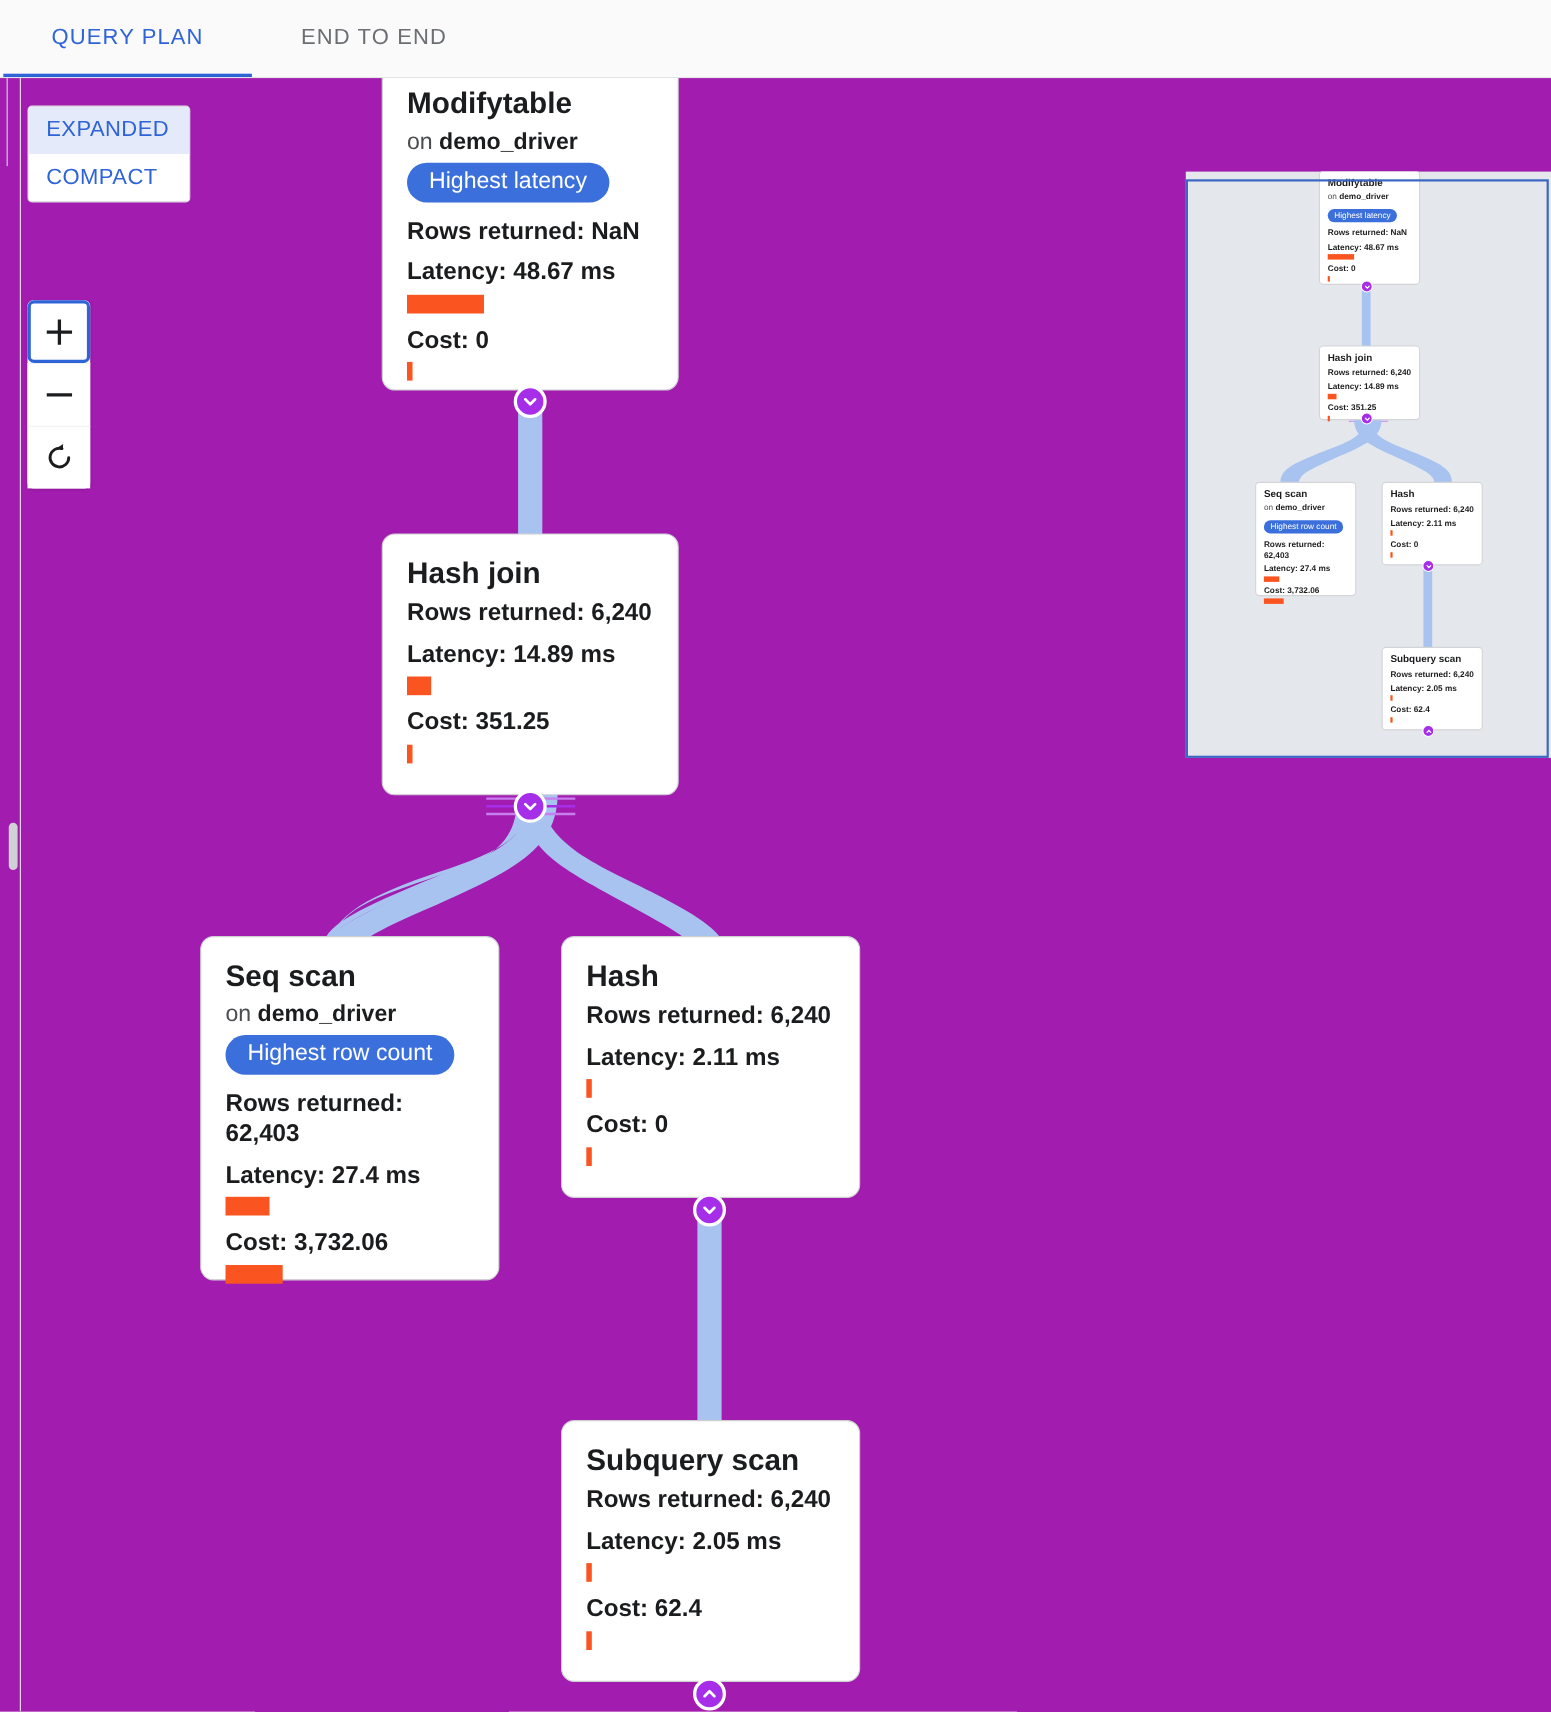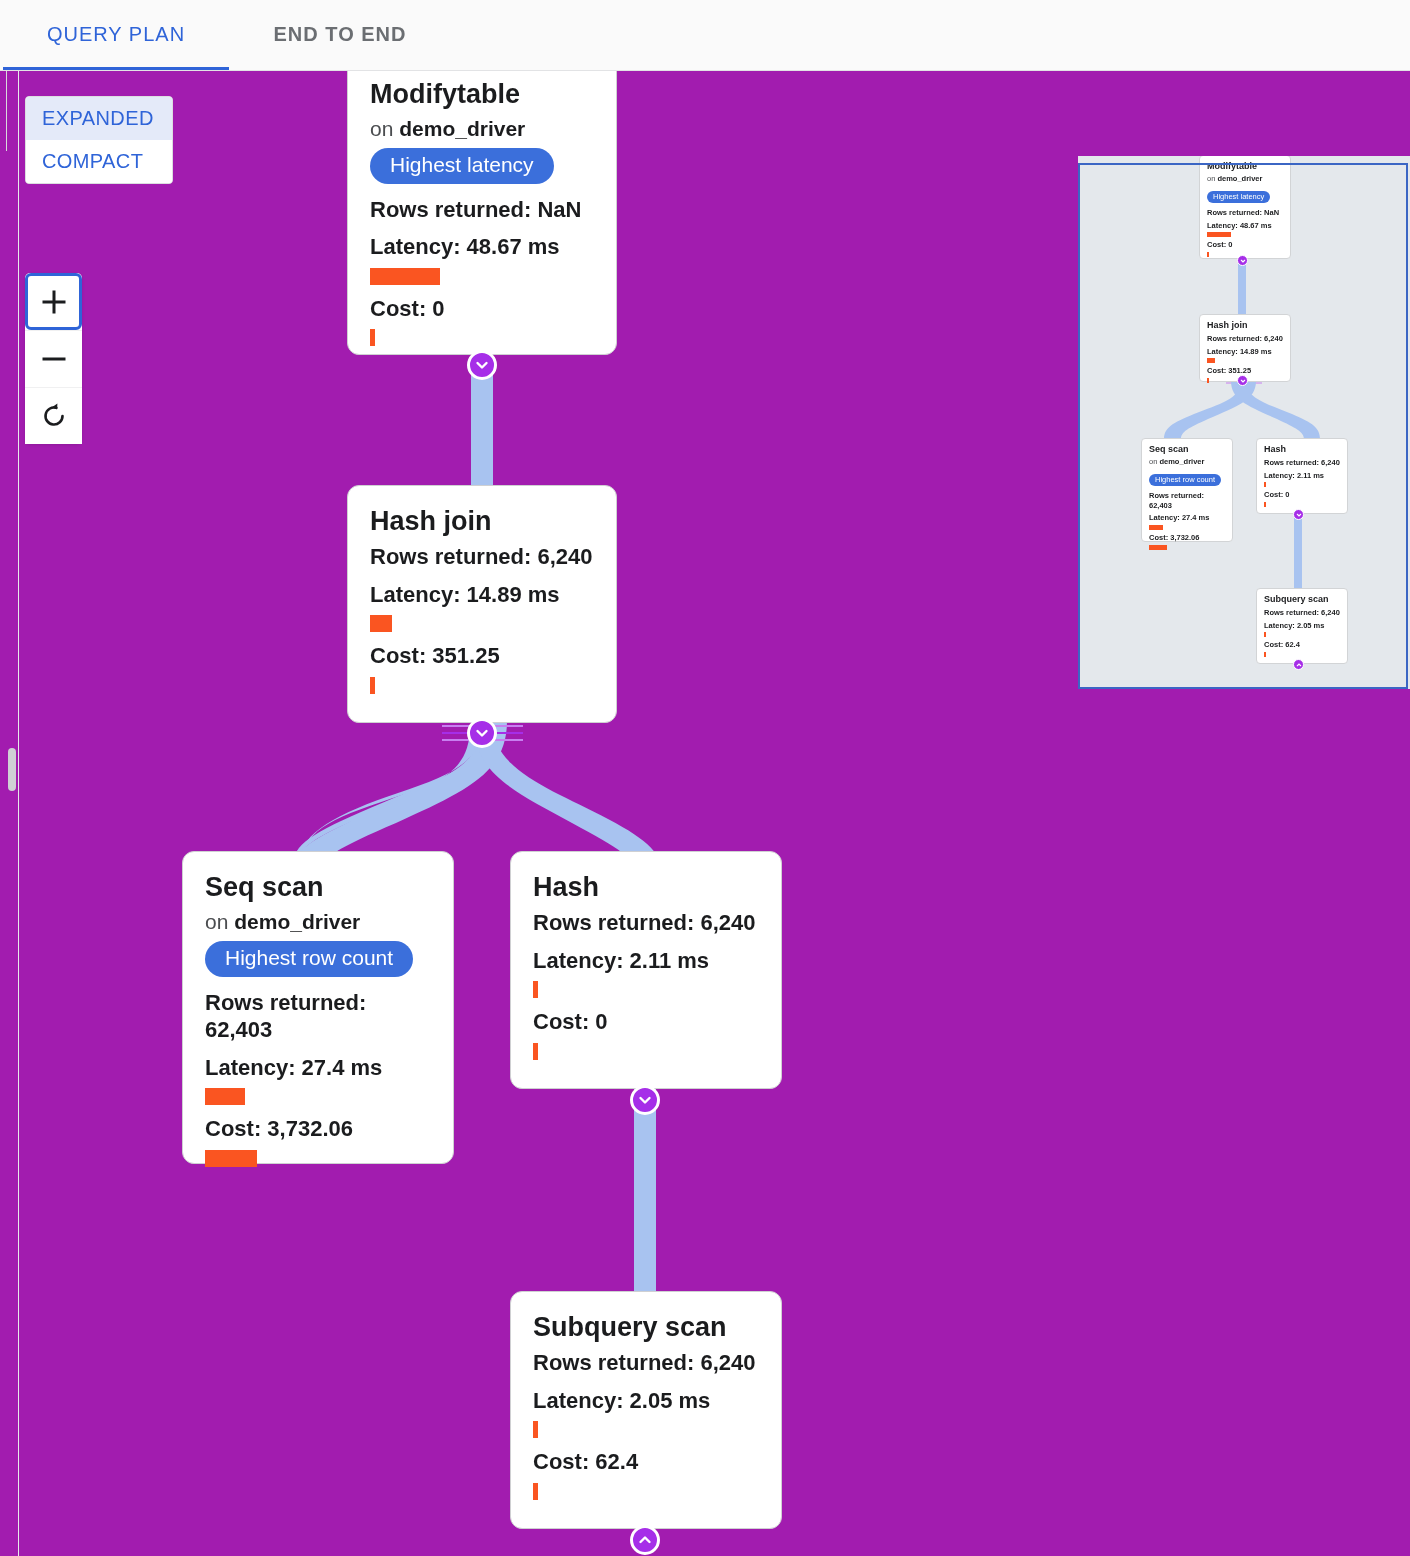--- a/index.html
+++ b/index.html
@@ -241,7 +241,7 @@
 
 <div class="tabbar">
   <button class="tab active" style="left:3px; width:226px;">QUERY PLAN</button>
-  <button class="tab" style="left:245px; width:190px;font-weight:bold;">END TO END</button>
+  <button class="tab" style="left:245px; width:190px;">END TO END</button>
   <div class="tab-underline"></div>
 </div>
 

